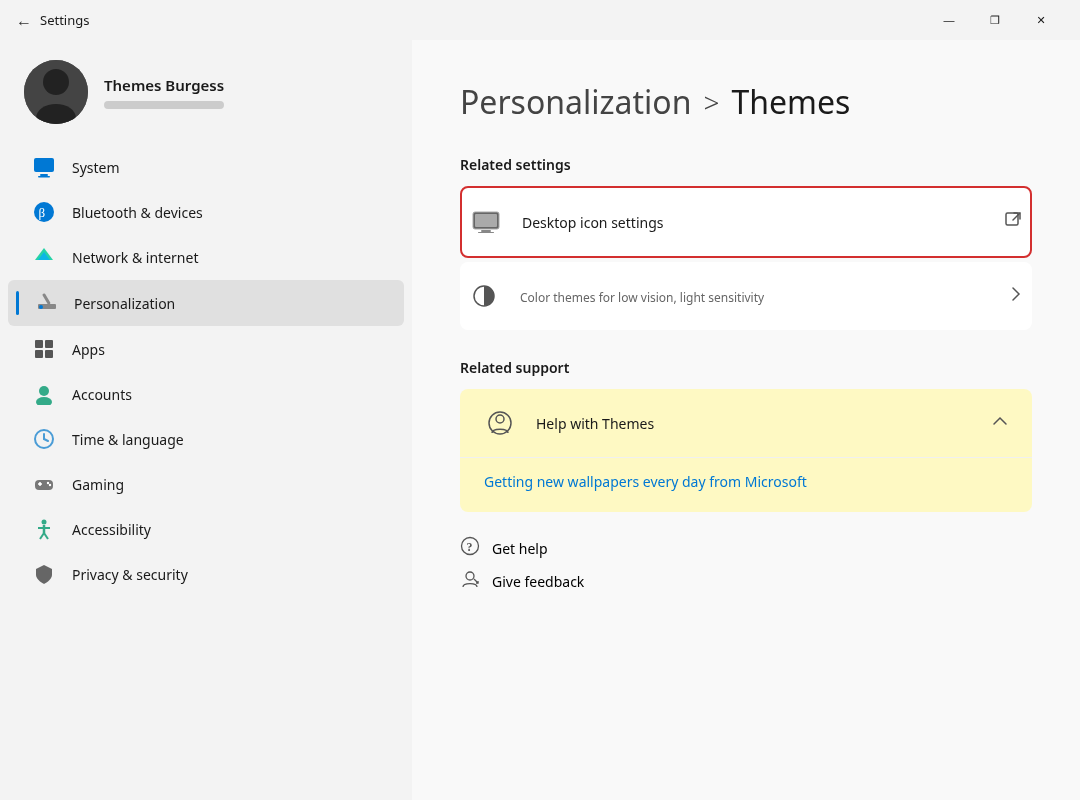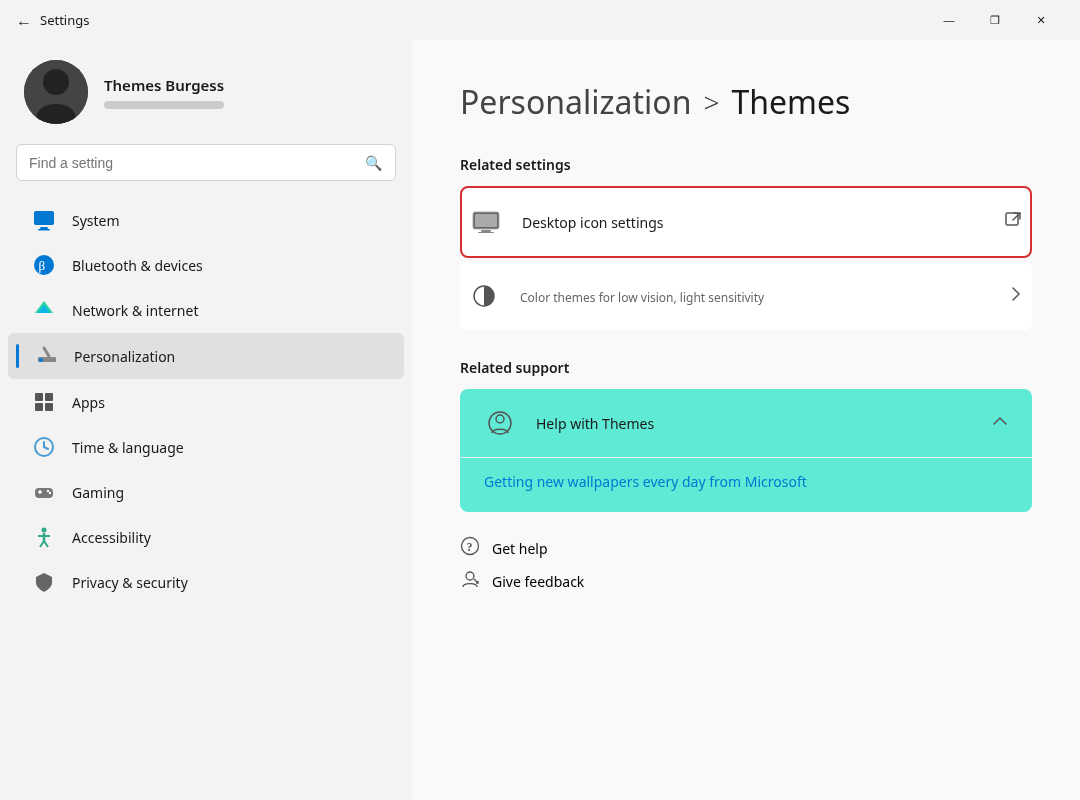--- a/index.html
+++ b/index.html
@@ -299,10 +299,6 @@
       </div>
     </div>
 
-    <div class="search-box">
-      <input class="search-input" type="text" placeholder="Find a setting" style="">
-      <span class="search-icon">🔍</span>
-    </div>
 
     <ul class="nav-list">
 

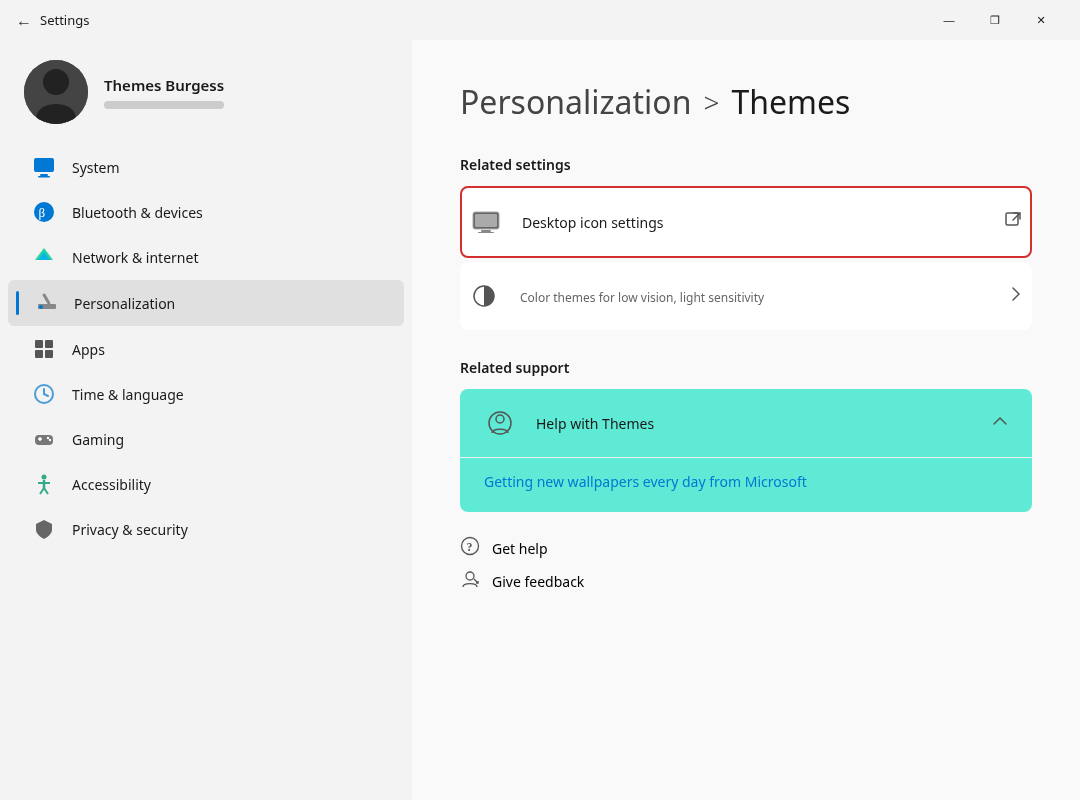--- a/index.html
+++ b/index.html
@@ -359,6 +359,15 @@
         <span>Apps</span>
       </li>
 
+      <li class="nav-item">
+        <span class="nav-icon">
+          <svg width="22" height="22" viewBox="0 0 22 22">
+            <circle cx="11" cy="8" r="5" fill="#3a8"></circle>
+            <ellipse cx="11" cy="19" rx="8" ry="5" fill="#3a8"></ellipse>
+          </svg>
+        </span>
+        <span>Accounts</span>
+      </li>
 
       <li class="nav-item">
         <span class="nav-icon">

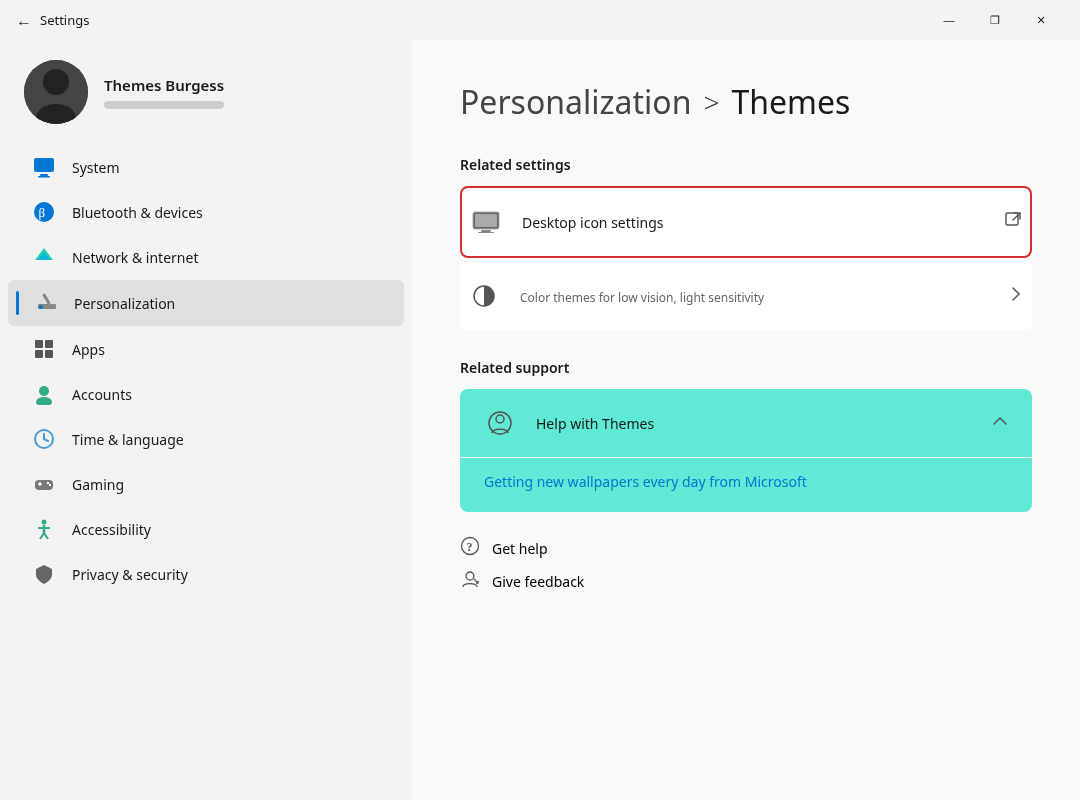--- a/index.html
+++ b/index.html
@@ -225,7 +225,7 @@
     .support-section { margin-top: 0; }
 
     .help-card {
-      background: #5eead4;
+      background: #fef9c3;
       border-radius: 8px;
       overflow: hidden;
       margin-bottom: 0;

